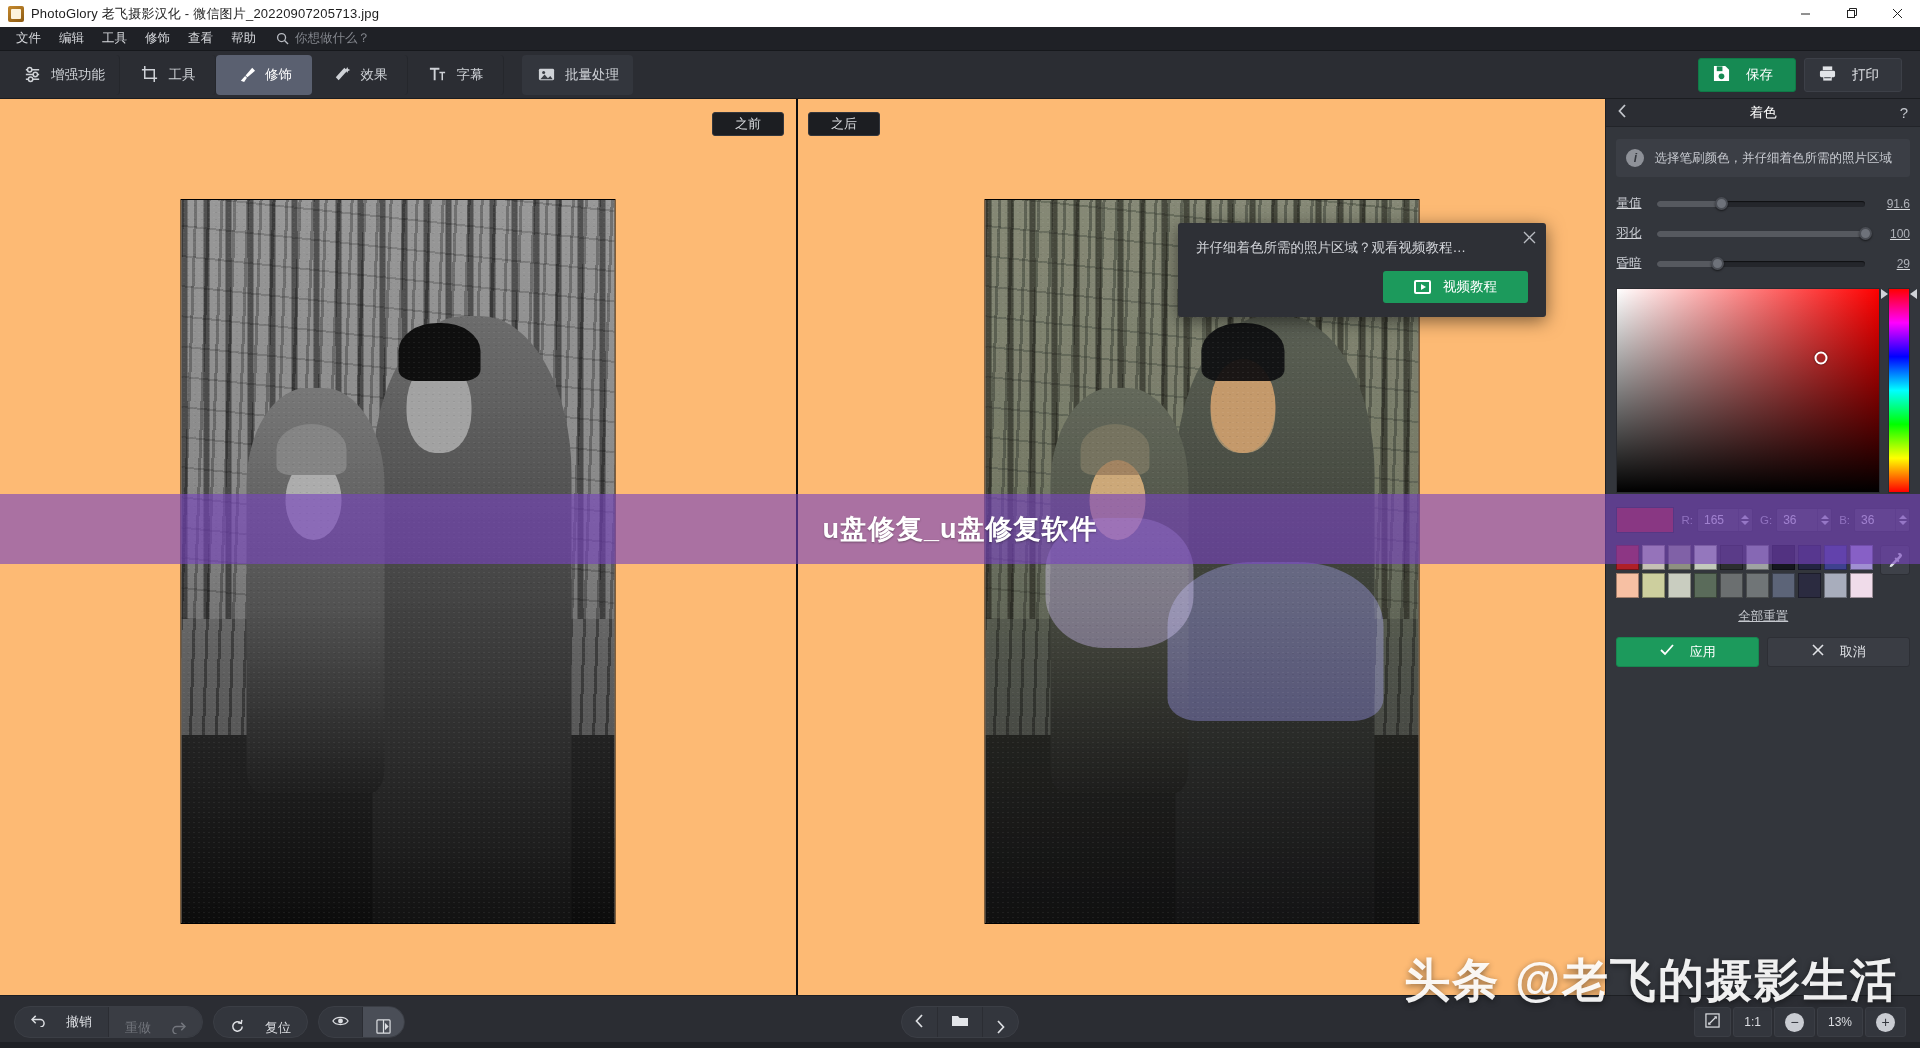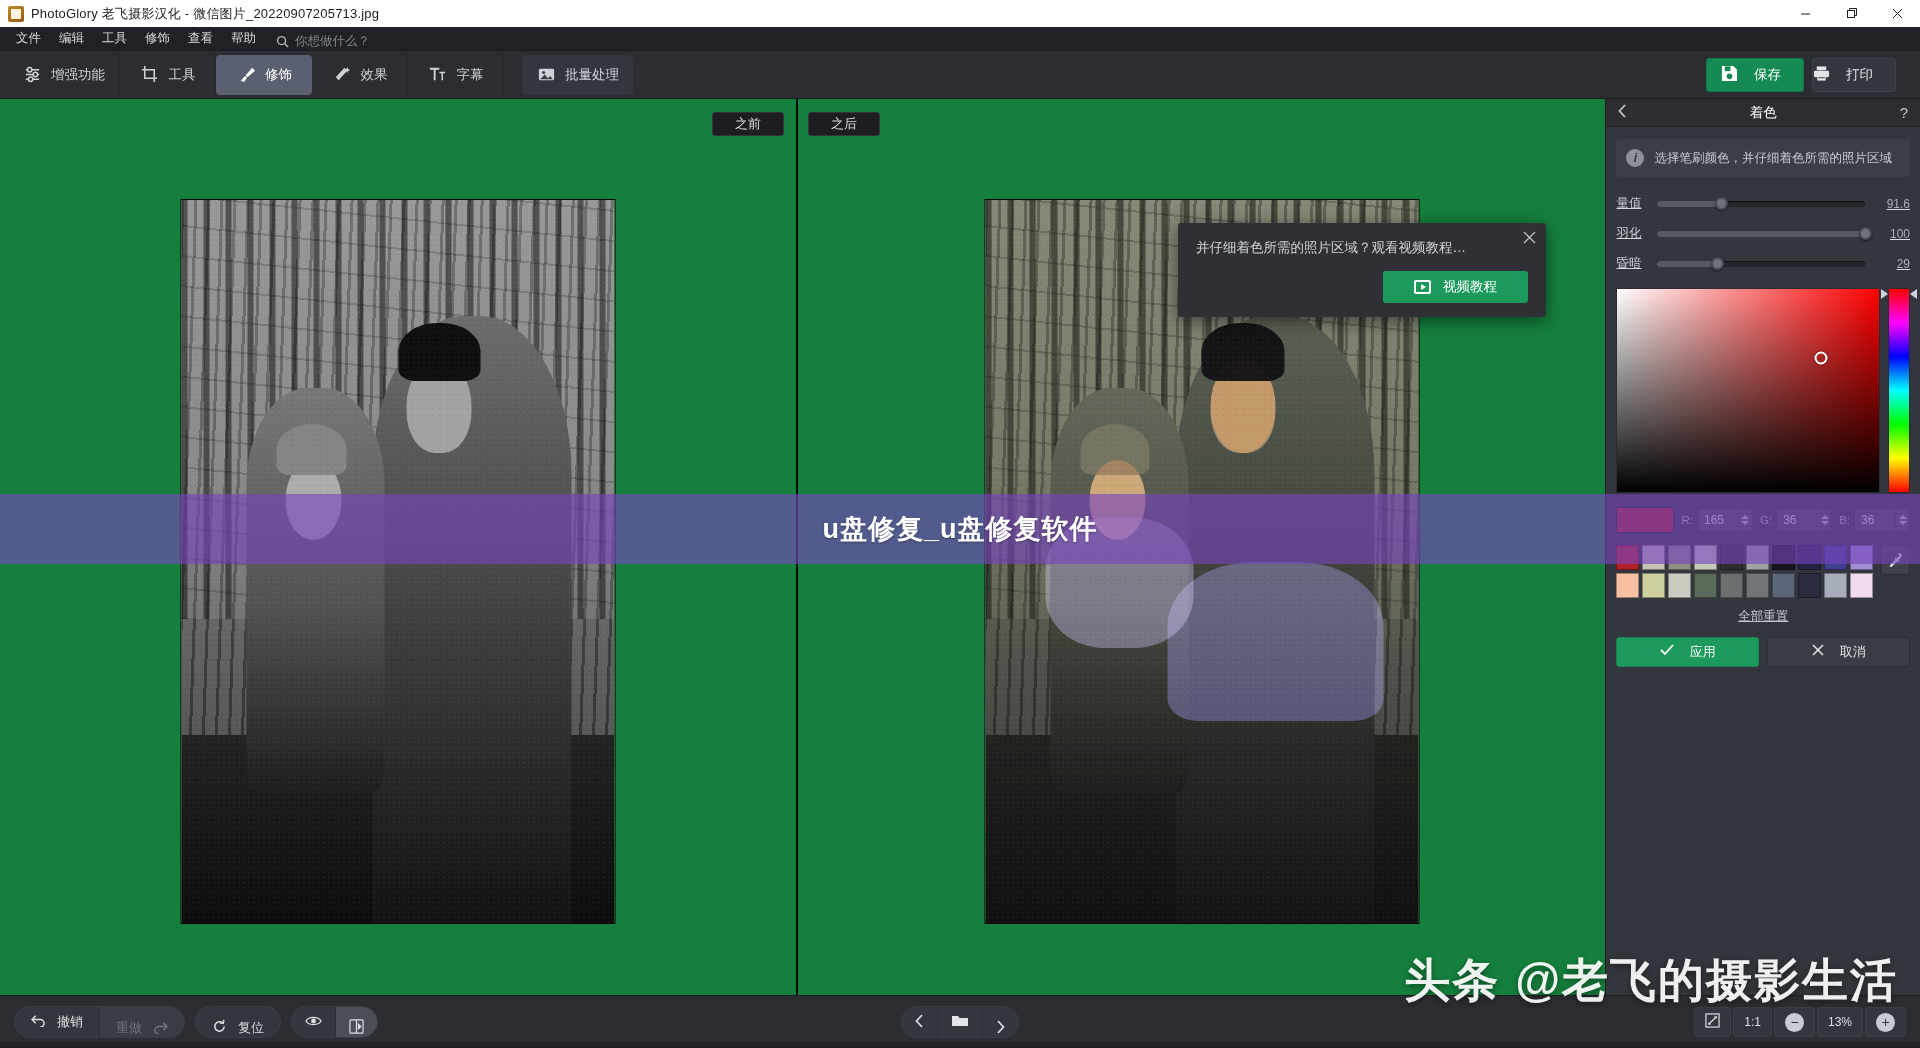--- a/index.html
+++ b/index.html
@@ -24,7 +24,7 @@
          font-size:13px; color:#222; }
 
   
-  .menubar{ height:24px; flex:0 0 24px; background:#1f2126; display:flex; align-items:flex-end;
+  .menubar{ height:24px; flex:0 0 24px; background:#1f2126; display:flex; align-items:center;
             padding-left:8px; gap:2px; border-bottom:1px solid #16181c;}
   .menubar .mi{ padding:3px 8px; font-size:12.5px; color:#d6d8dc; border-radius:2px;}
   .menubar .searchwrap{ display:flex; align-items:center; gap:6px; margin-left:10px; color:#8b8e95;}

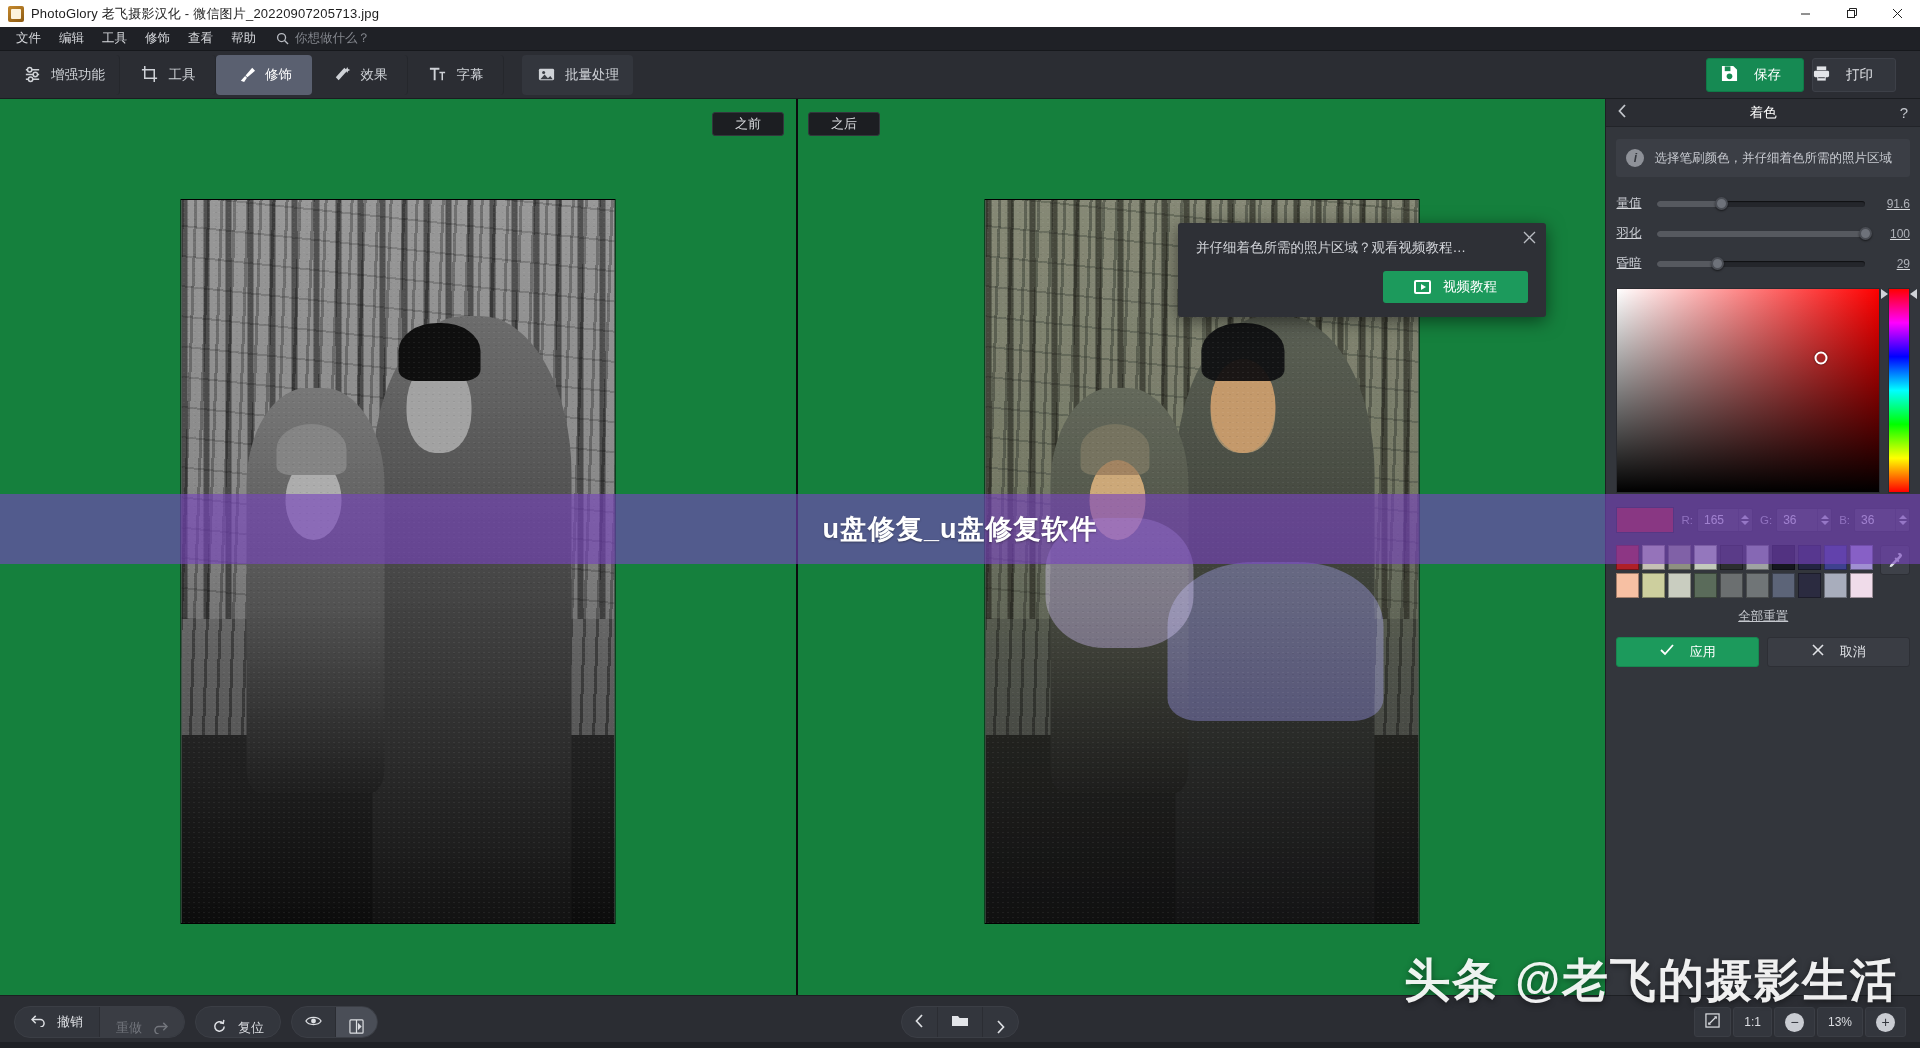--- a/index.html
+++ b/index.html
@@ -44,9 +44,9 @@
   .btn-save{ height:34px; padding:0 22px 0 14px; background:#168a53; color:#fff; border-radius:3px;
              display:flex; align-items:center; gap:16px; font-size:13.5px; border:1px solid #12build;}
   .btn-save{ border:1px solid #0f7a47;margin-left:15px; }
-  .btn-print{ height:34px; padding:0 22px 0 0; background:#33363d; color:#e2e4e8; border-radius:3px;
+  .btn-print{ height:34px; padding:0 22px 0 14px; background:#33363d; color:#e2e4e8; border-radius:3px;
               display:flex; align-items:center; gap:16px; font-size:13.5px; border:1px solid #3d4048;
-              margin-left:8px; margin-right:16px;}
+              margin-left:8px; margin-right:10px;}
 
   
   .main{ flex:1 1 auto; display:flex; min-height:0; }

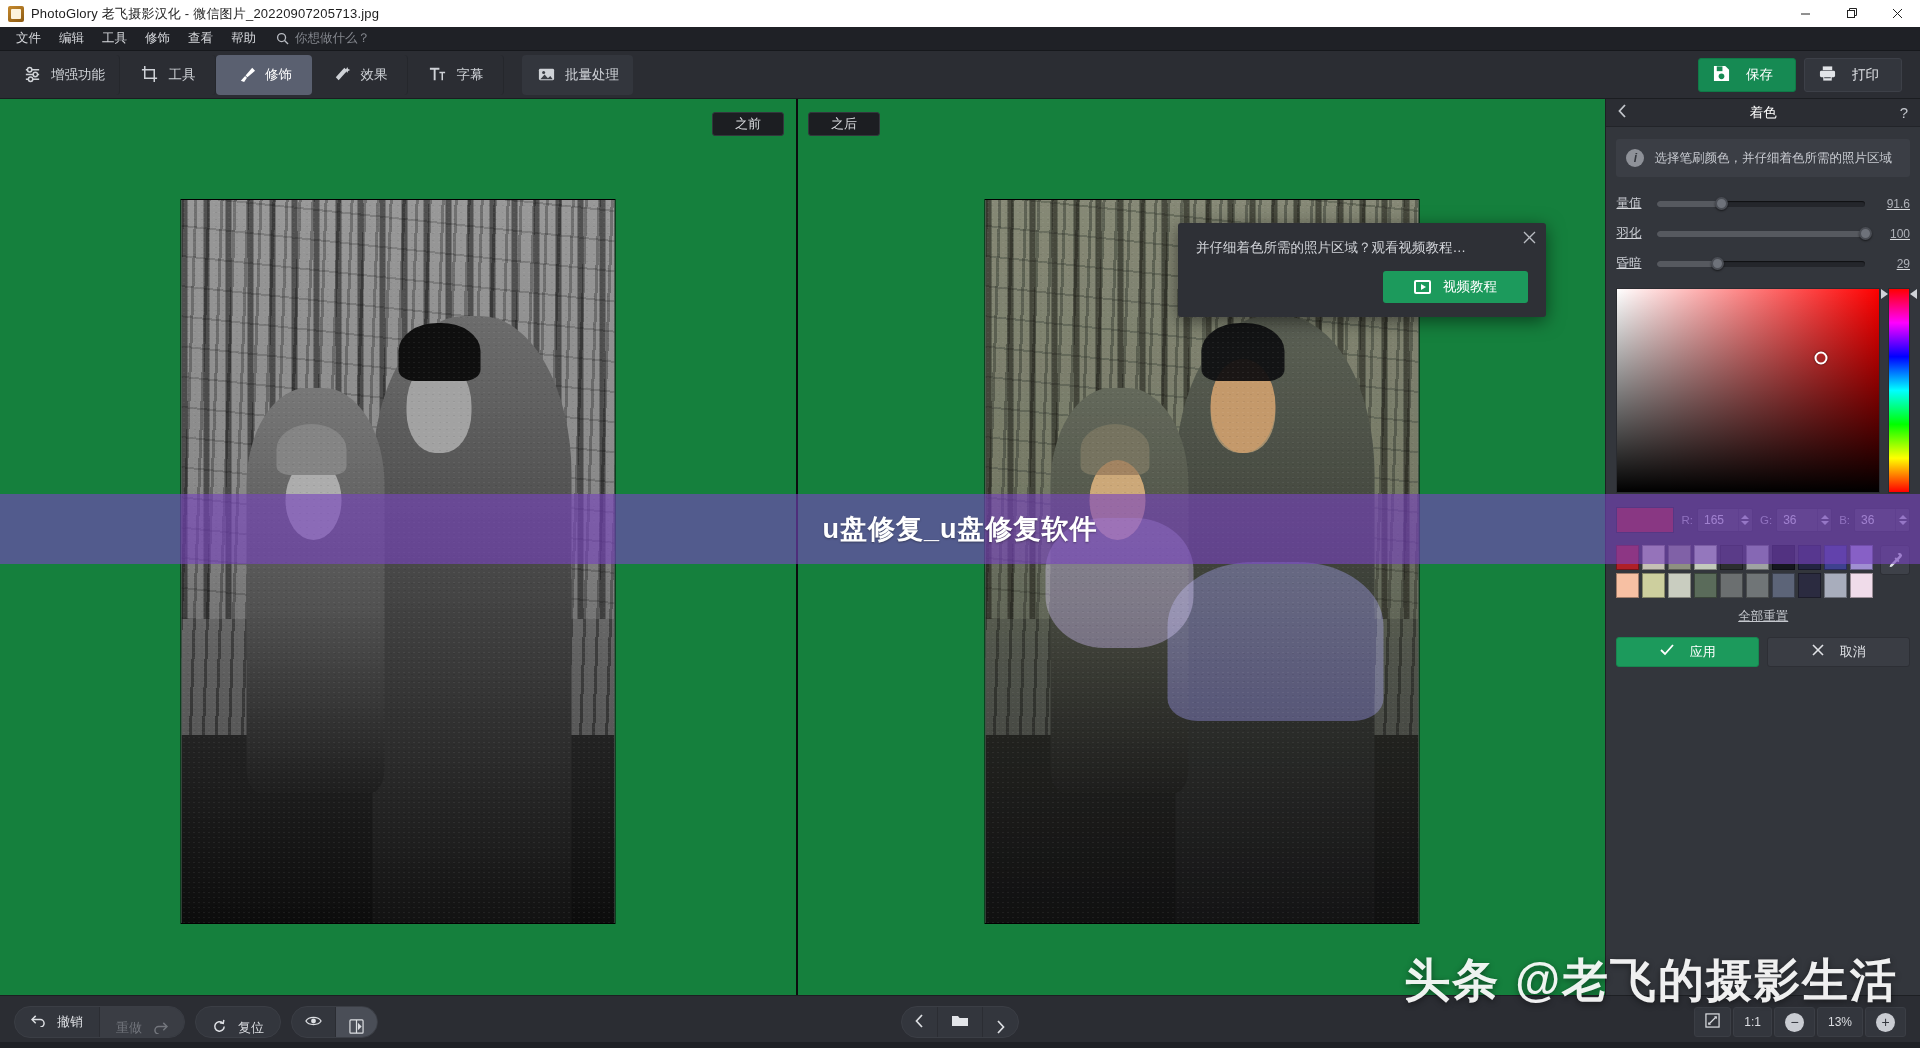--- a/index.html
+++ b/index.html
@@ -50,7 +50,7 @@
 
   
   .main{ flex:1 1 auto; display:flex; min-height:0; }
-  .canvas{ position:relative; flex:1 1 auto; background:#15803d; overflow:hidden; }
+  .canvas{ position:relative; flex:1 1 auto; background:#fdba74; overflow:hidden; }
 
   .ba-label{ position:absolute; top:13px; height:24px; padding:0 22px; background:#1c1e22;
              border:1px solid #33363c; border-radius:3px; color:#d7d9dd; font-size:13px;

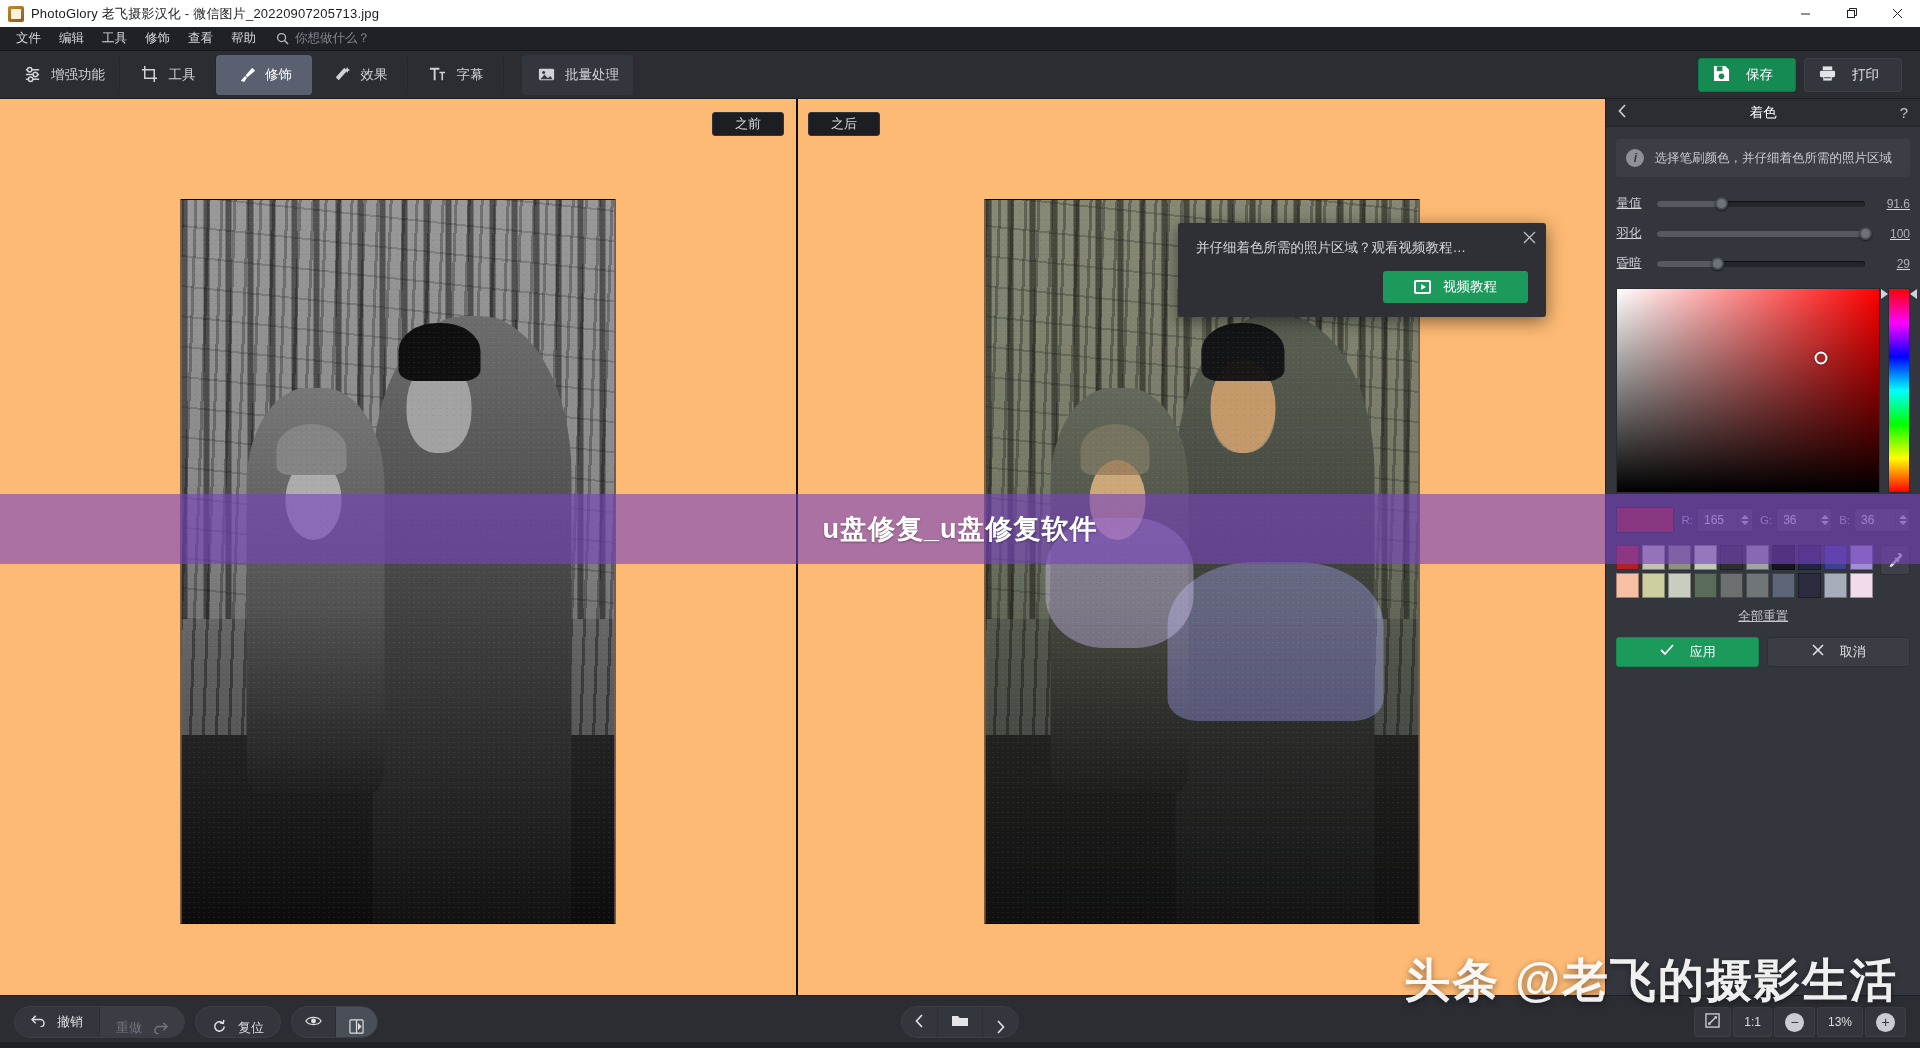--- a/index.html
+++ b/index.html
@@ -192,7 +192,7 @@
               padding:0 14px; border-top:1px solid #1d1f23; position:relative; }
   .bgroup{ display:flex; align-items:center; background:#33363d; border-radius:16px; overflow:hidden;
            border:1px solid #3b3e45; }
-  .bbtn{ height:30px; padding:0 16px; display:flex; align-items:center; gap:11px; font-size:13px;
+  .bbtn{ height:30px; padding:0 16px; display:flex; align-items:center; gap:20px; font-size:13px;
          color:#dcdee2; border-right:1px solid #2b2d33;}
   .bbtn:last-child{ border-right:none;align-items:flex-end; }
   .bbtn.disabled{ color:#73767d; background:#3a3d44; }

